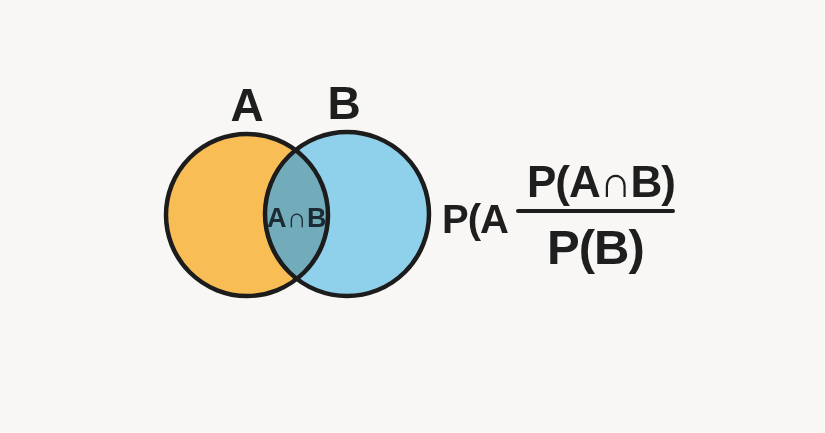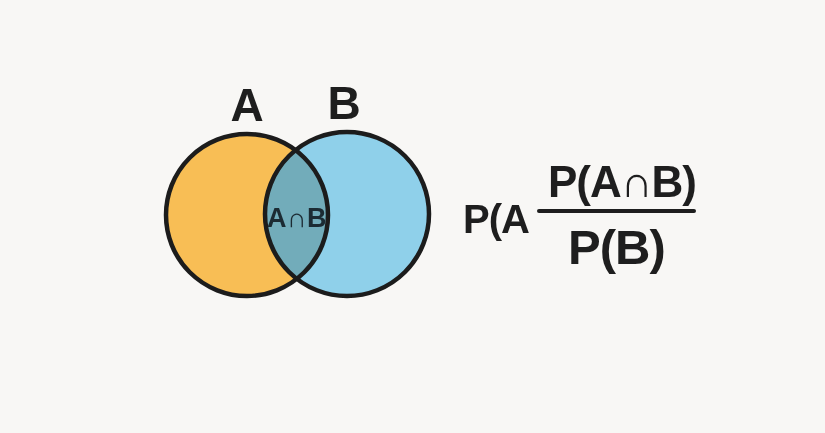--- a/index.html
+++ b/index.html
@@ -32,7 +32,7 @@
   }
   .formula {
     position: absolute;
-    left: 463px;
+    left: 442px;
     top: 160px;
     display: flex;
     align-items: center;

